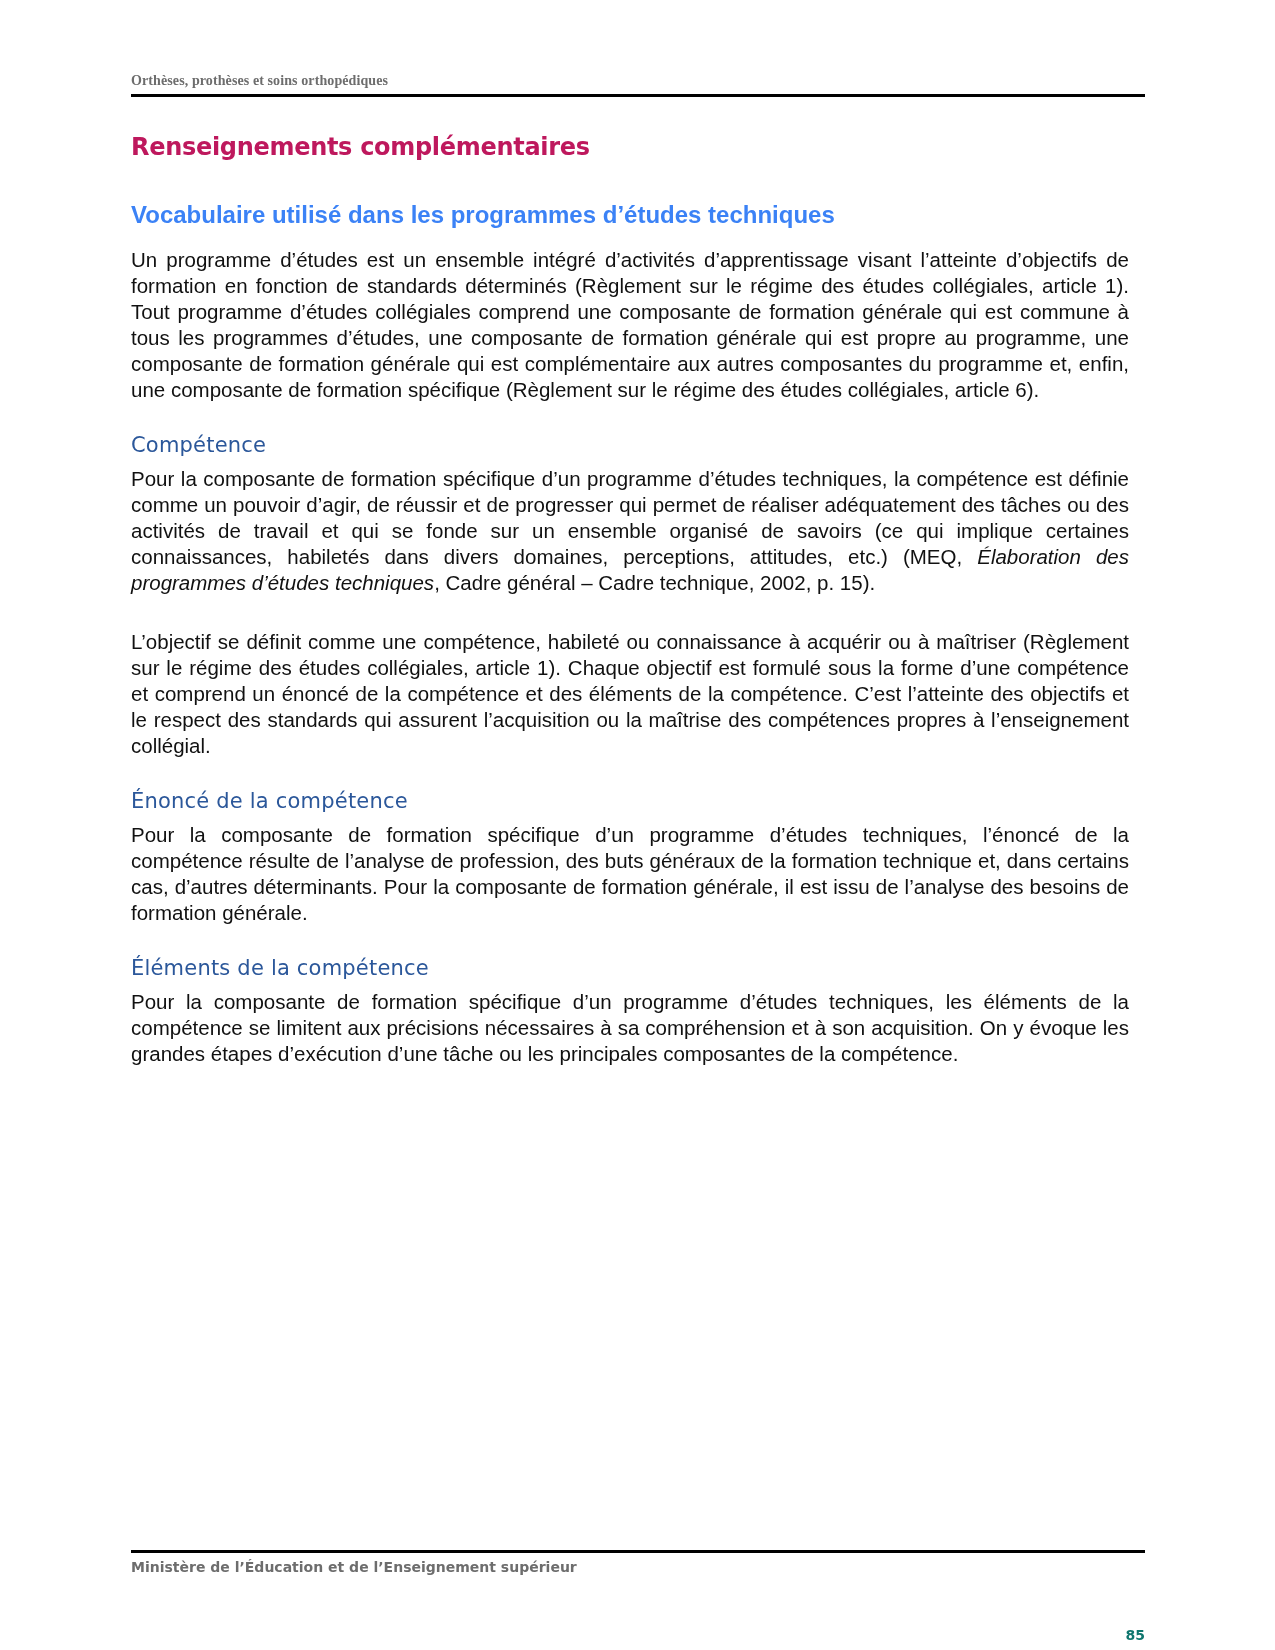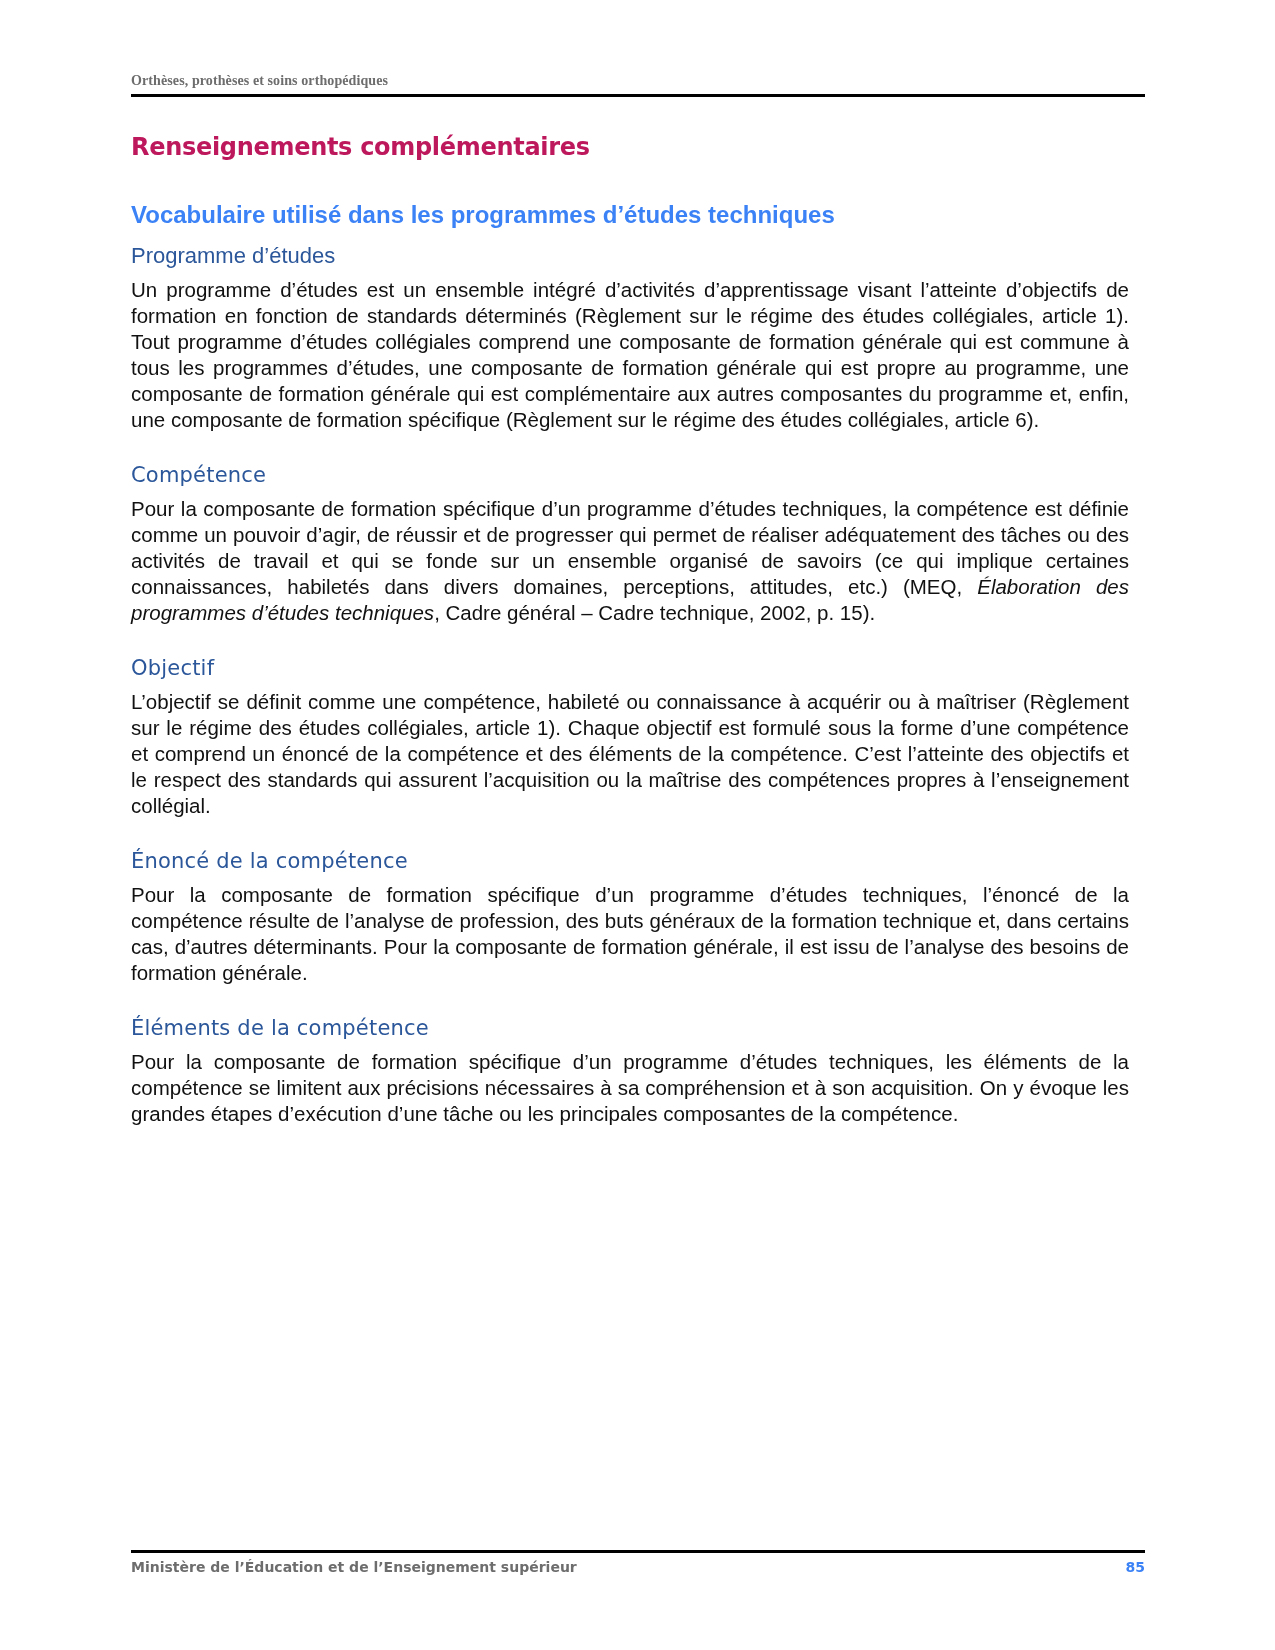--- a/index.html
+++ b/index.html
@@ -58,7 +58,6 @@
 
   <div class="content">
     <section>
-      <h3 class="term">Programme d’études</h3>
       <p class="para">Un programme d’études est un ensemble intégré d’activités d’apprentissage visant l’atteinte d’objectifs de formation en fonction de standards déterminés (Règlement sur le régime des études collégiales, article 1). Tout programme d’études collégiales comprend une composante de formation générale qui est commune à tous les programmes d’études, une composante de formation générale qui est propre au programme, une composante de formation générale qui est complémentaire aux autres composantes du programme et, enfin, une composante de formation spécifique (Règlement sur le régime des études collégiales, article 6).</p>
     </section>
     <div class="gap"></div>

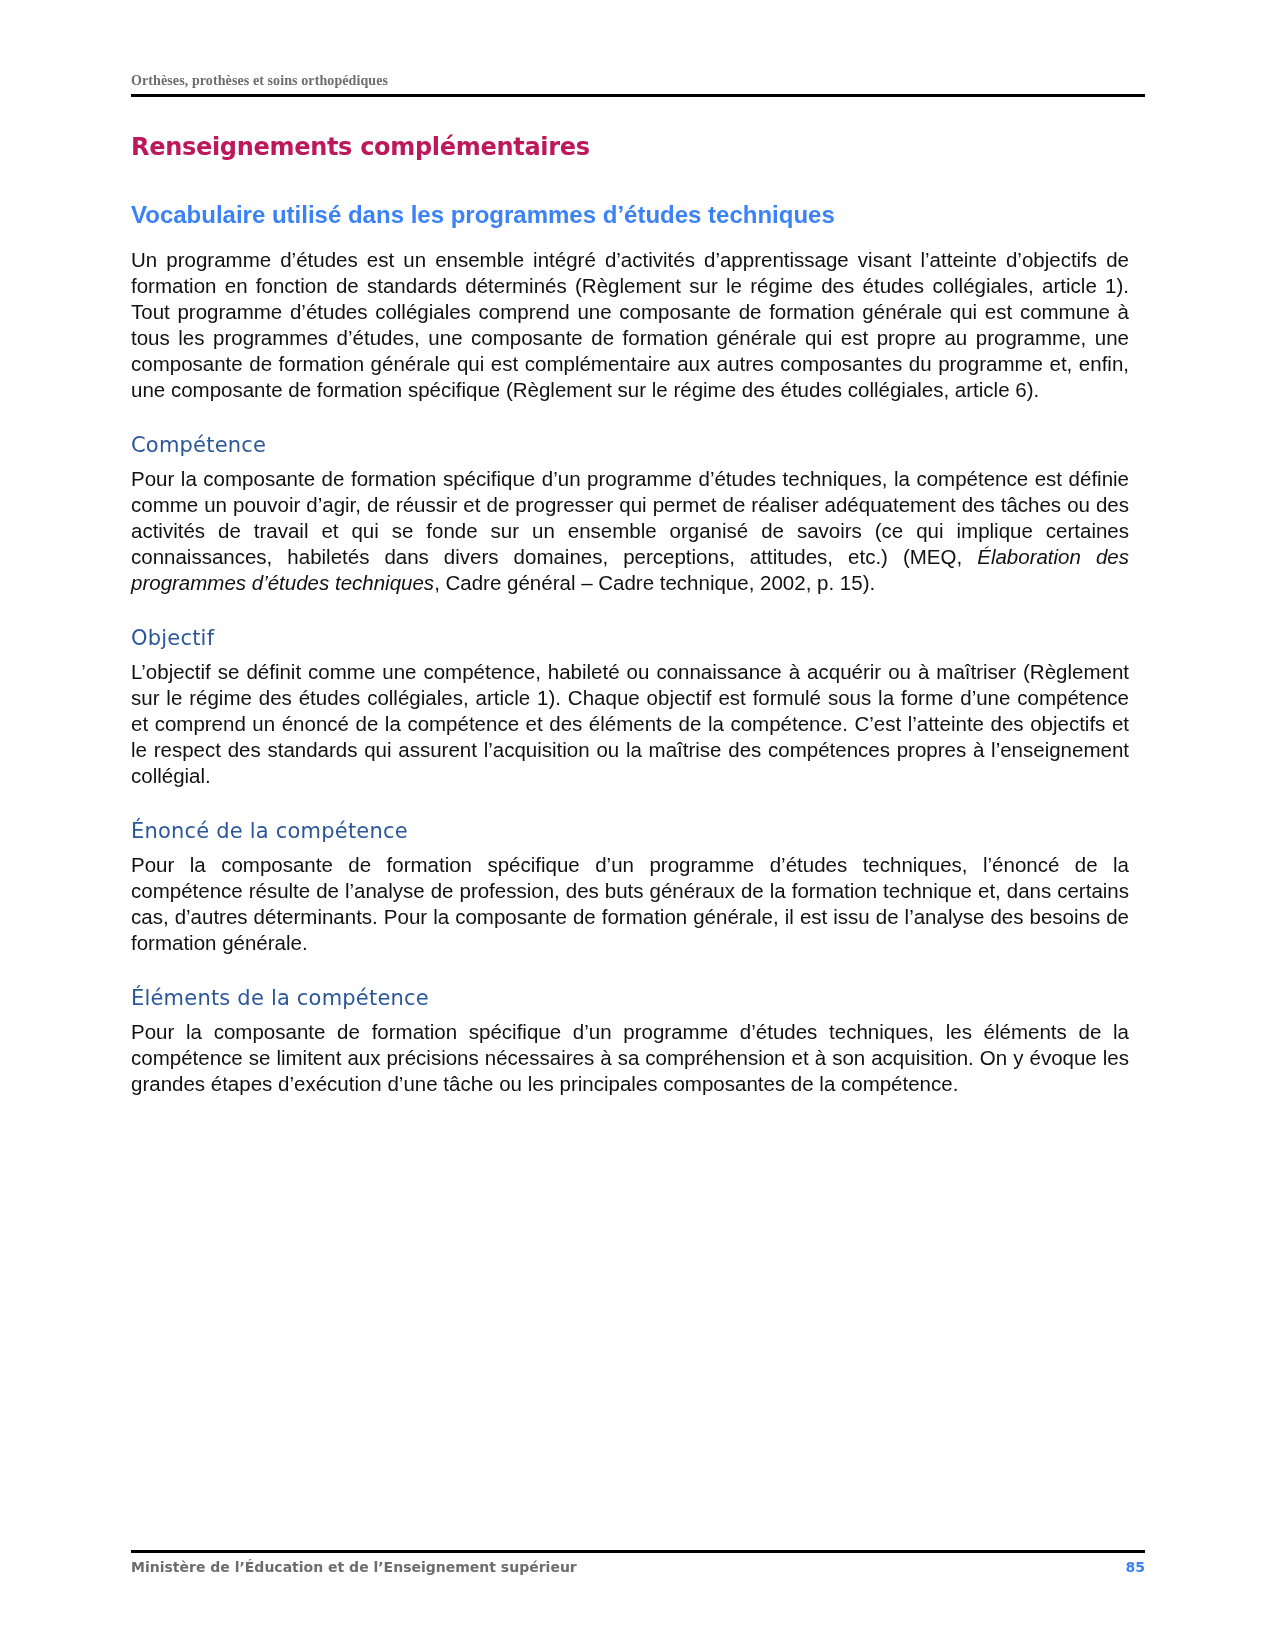--- a/index.html
+++ b/index.html
@@ -69,7 +69,6 @@
     <div class="gap"></div>
 
     <section>
-      <h3 class="term alt">Objectif</h3>
       <p class="para">L’objectif se définit comme une compétence, habileté ou connaissance à acquérir ou à maîtriser (Règlement sur le régime des études collégiales, article 1). Chaque objectif est formulé sous la forme d’une compétence et comprend un énoncé de la compétence et des éléments de la compétence. C’est l’atteinte des objectifs et le respect des standards qui assurent l’acquisition ou la maîtrise des compétences propres à l’enseignement collégial.</p>
     </section>
     <div class="gap"></div>

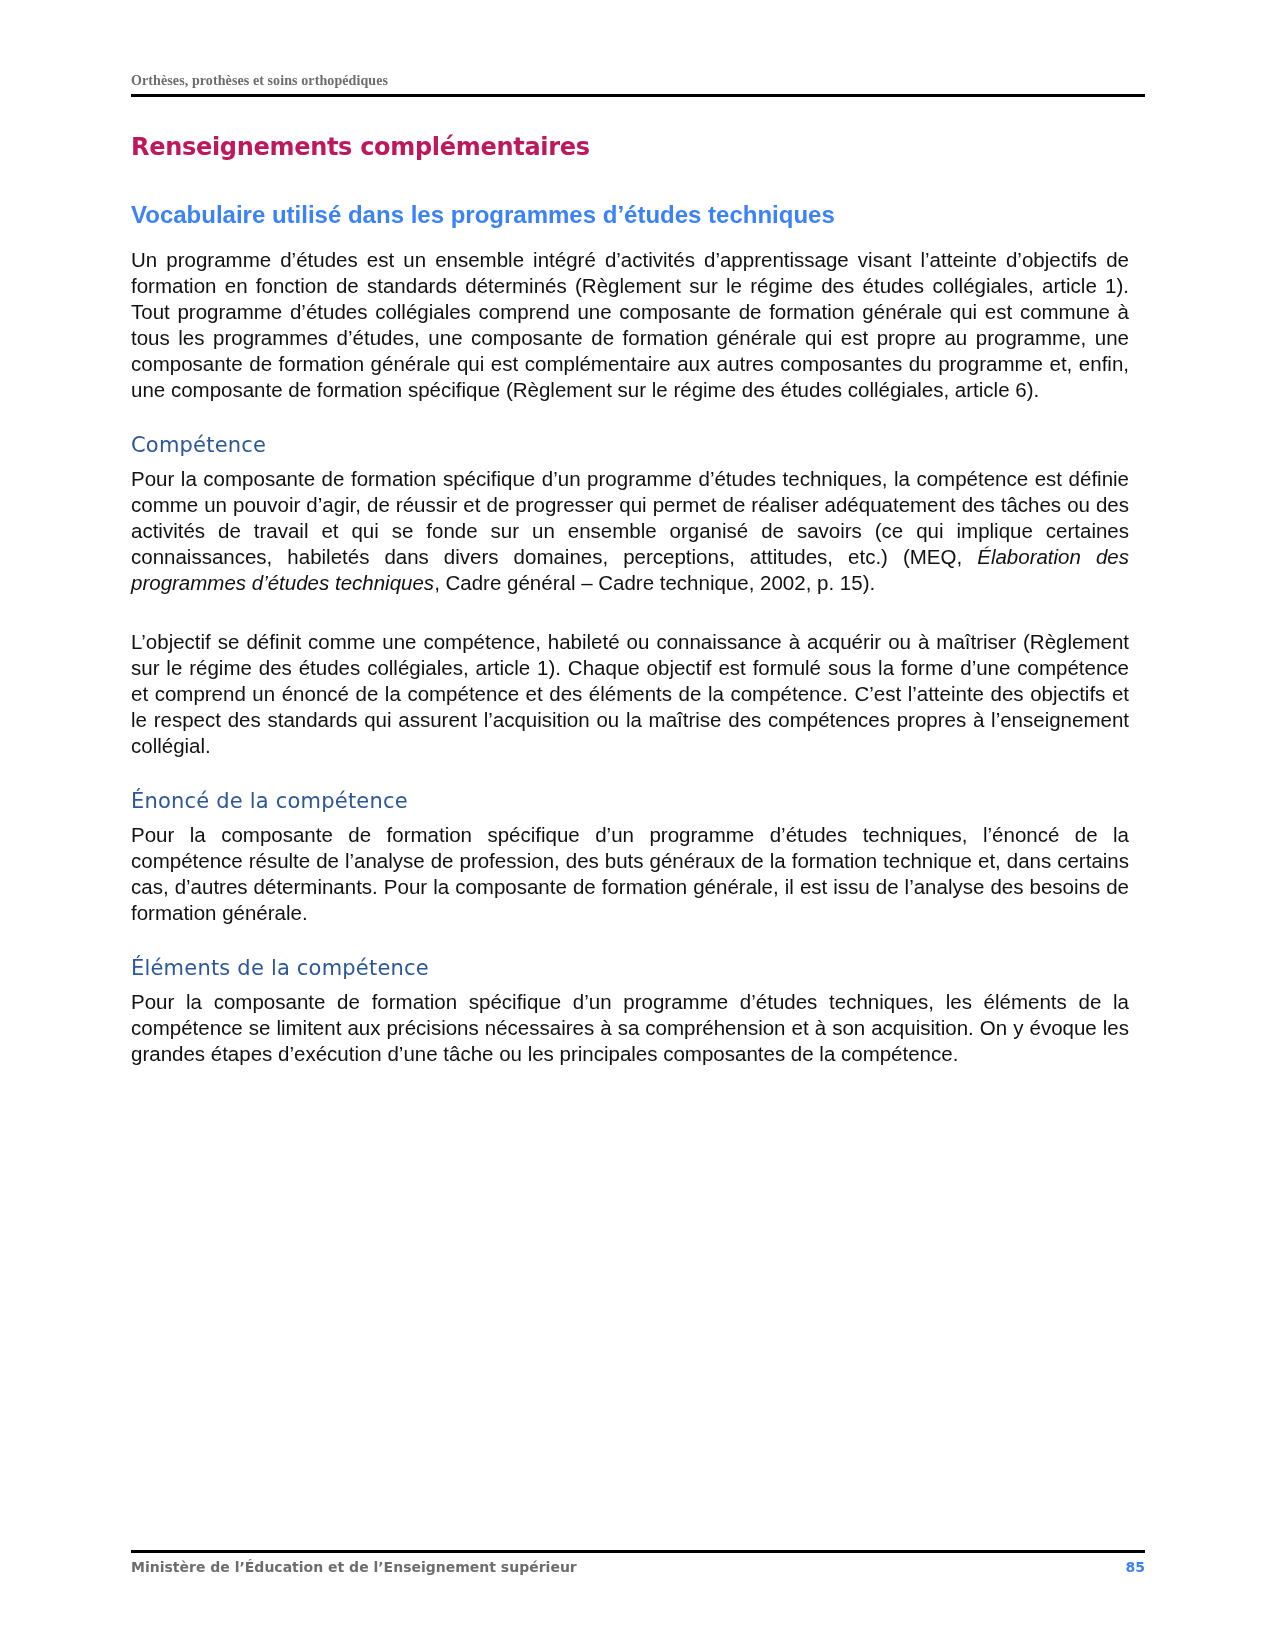--- a/index.html
+++ b/index.html
@@ -40,9 +40,9 @@
       font-size: 14px; color: #6d6d6d;
     }
     .footer-right {
-      position: absolute; top: 1559px; right: 0;
+      position: absolute; top: 1627px; right: 0;
       font-family: "DejaVu Sans", sans-serif; font-weight: bold;
-      font-size: 14px; color: #3b82f6; padding-left: 36px;
+      font-size: 14px; color: #0f766e; padding-left: 36px;
     }
     em { font-style: italic; }
   </style>

